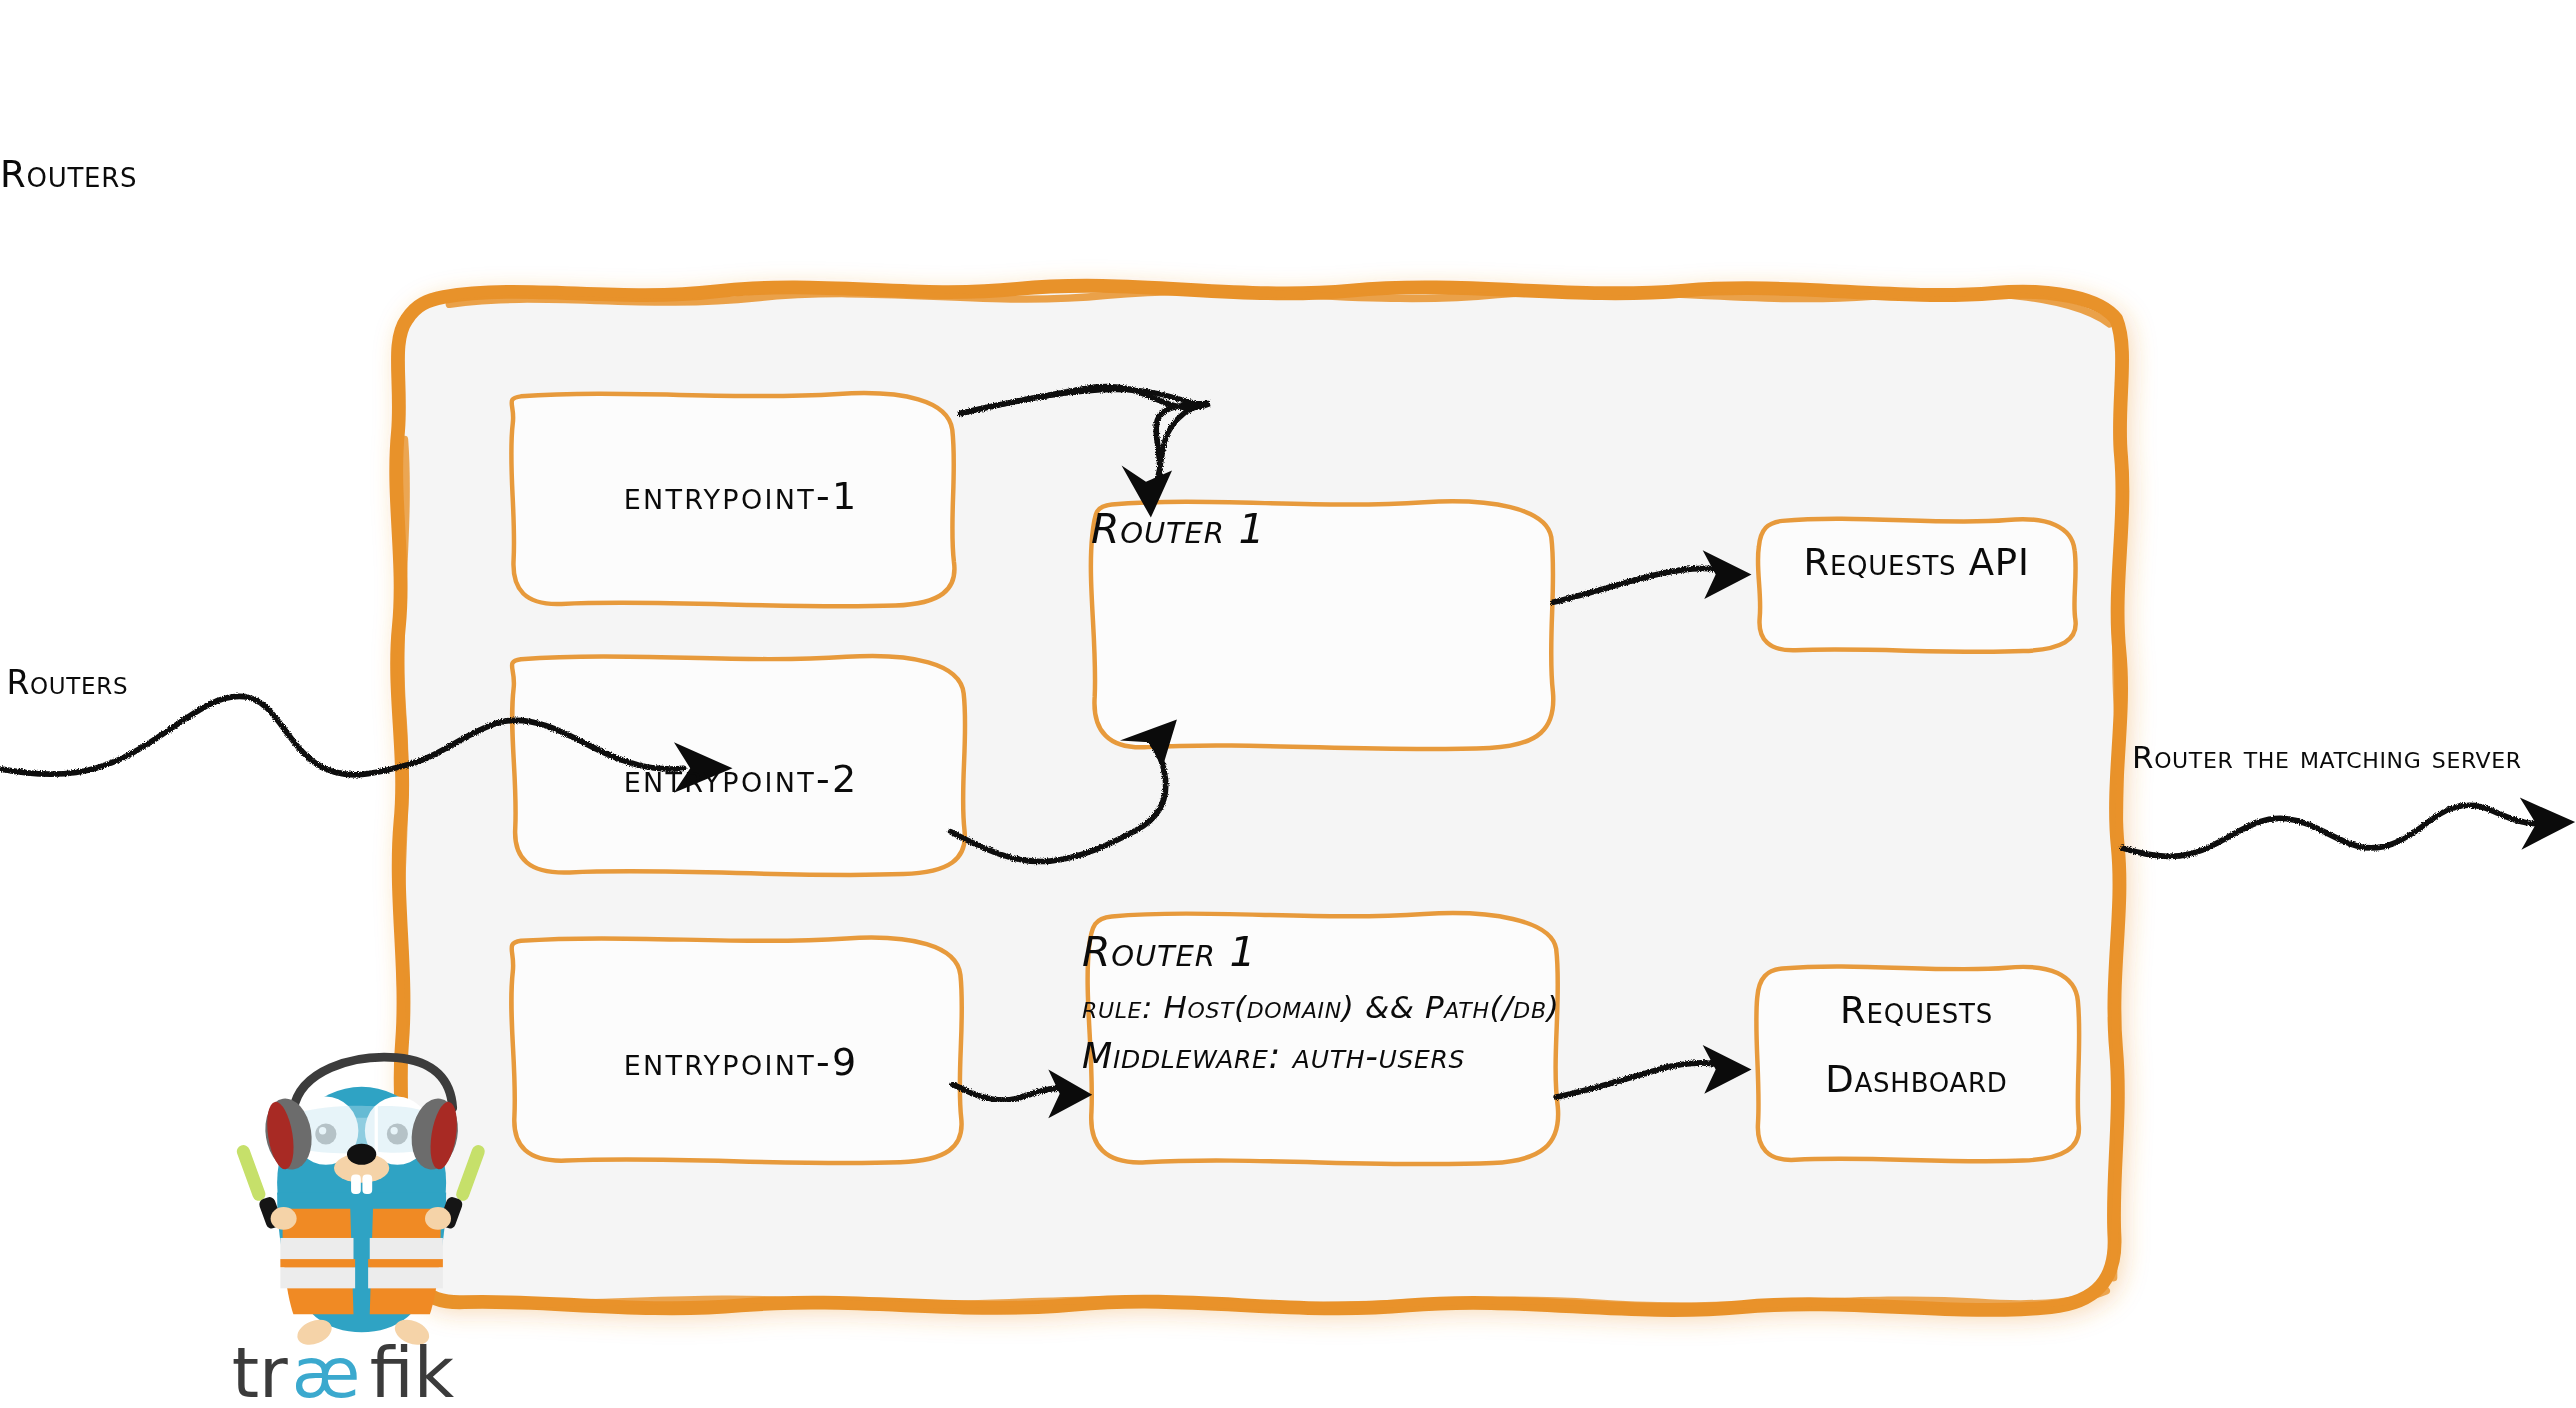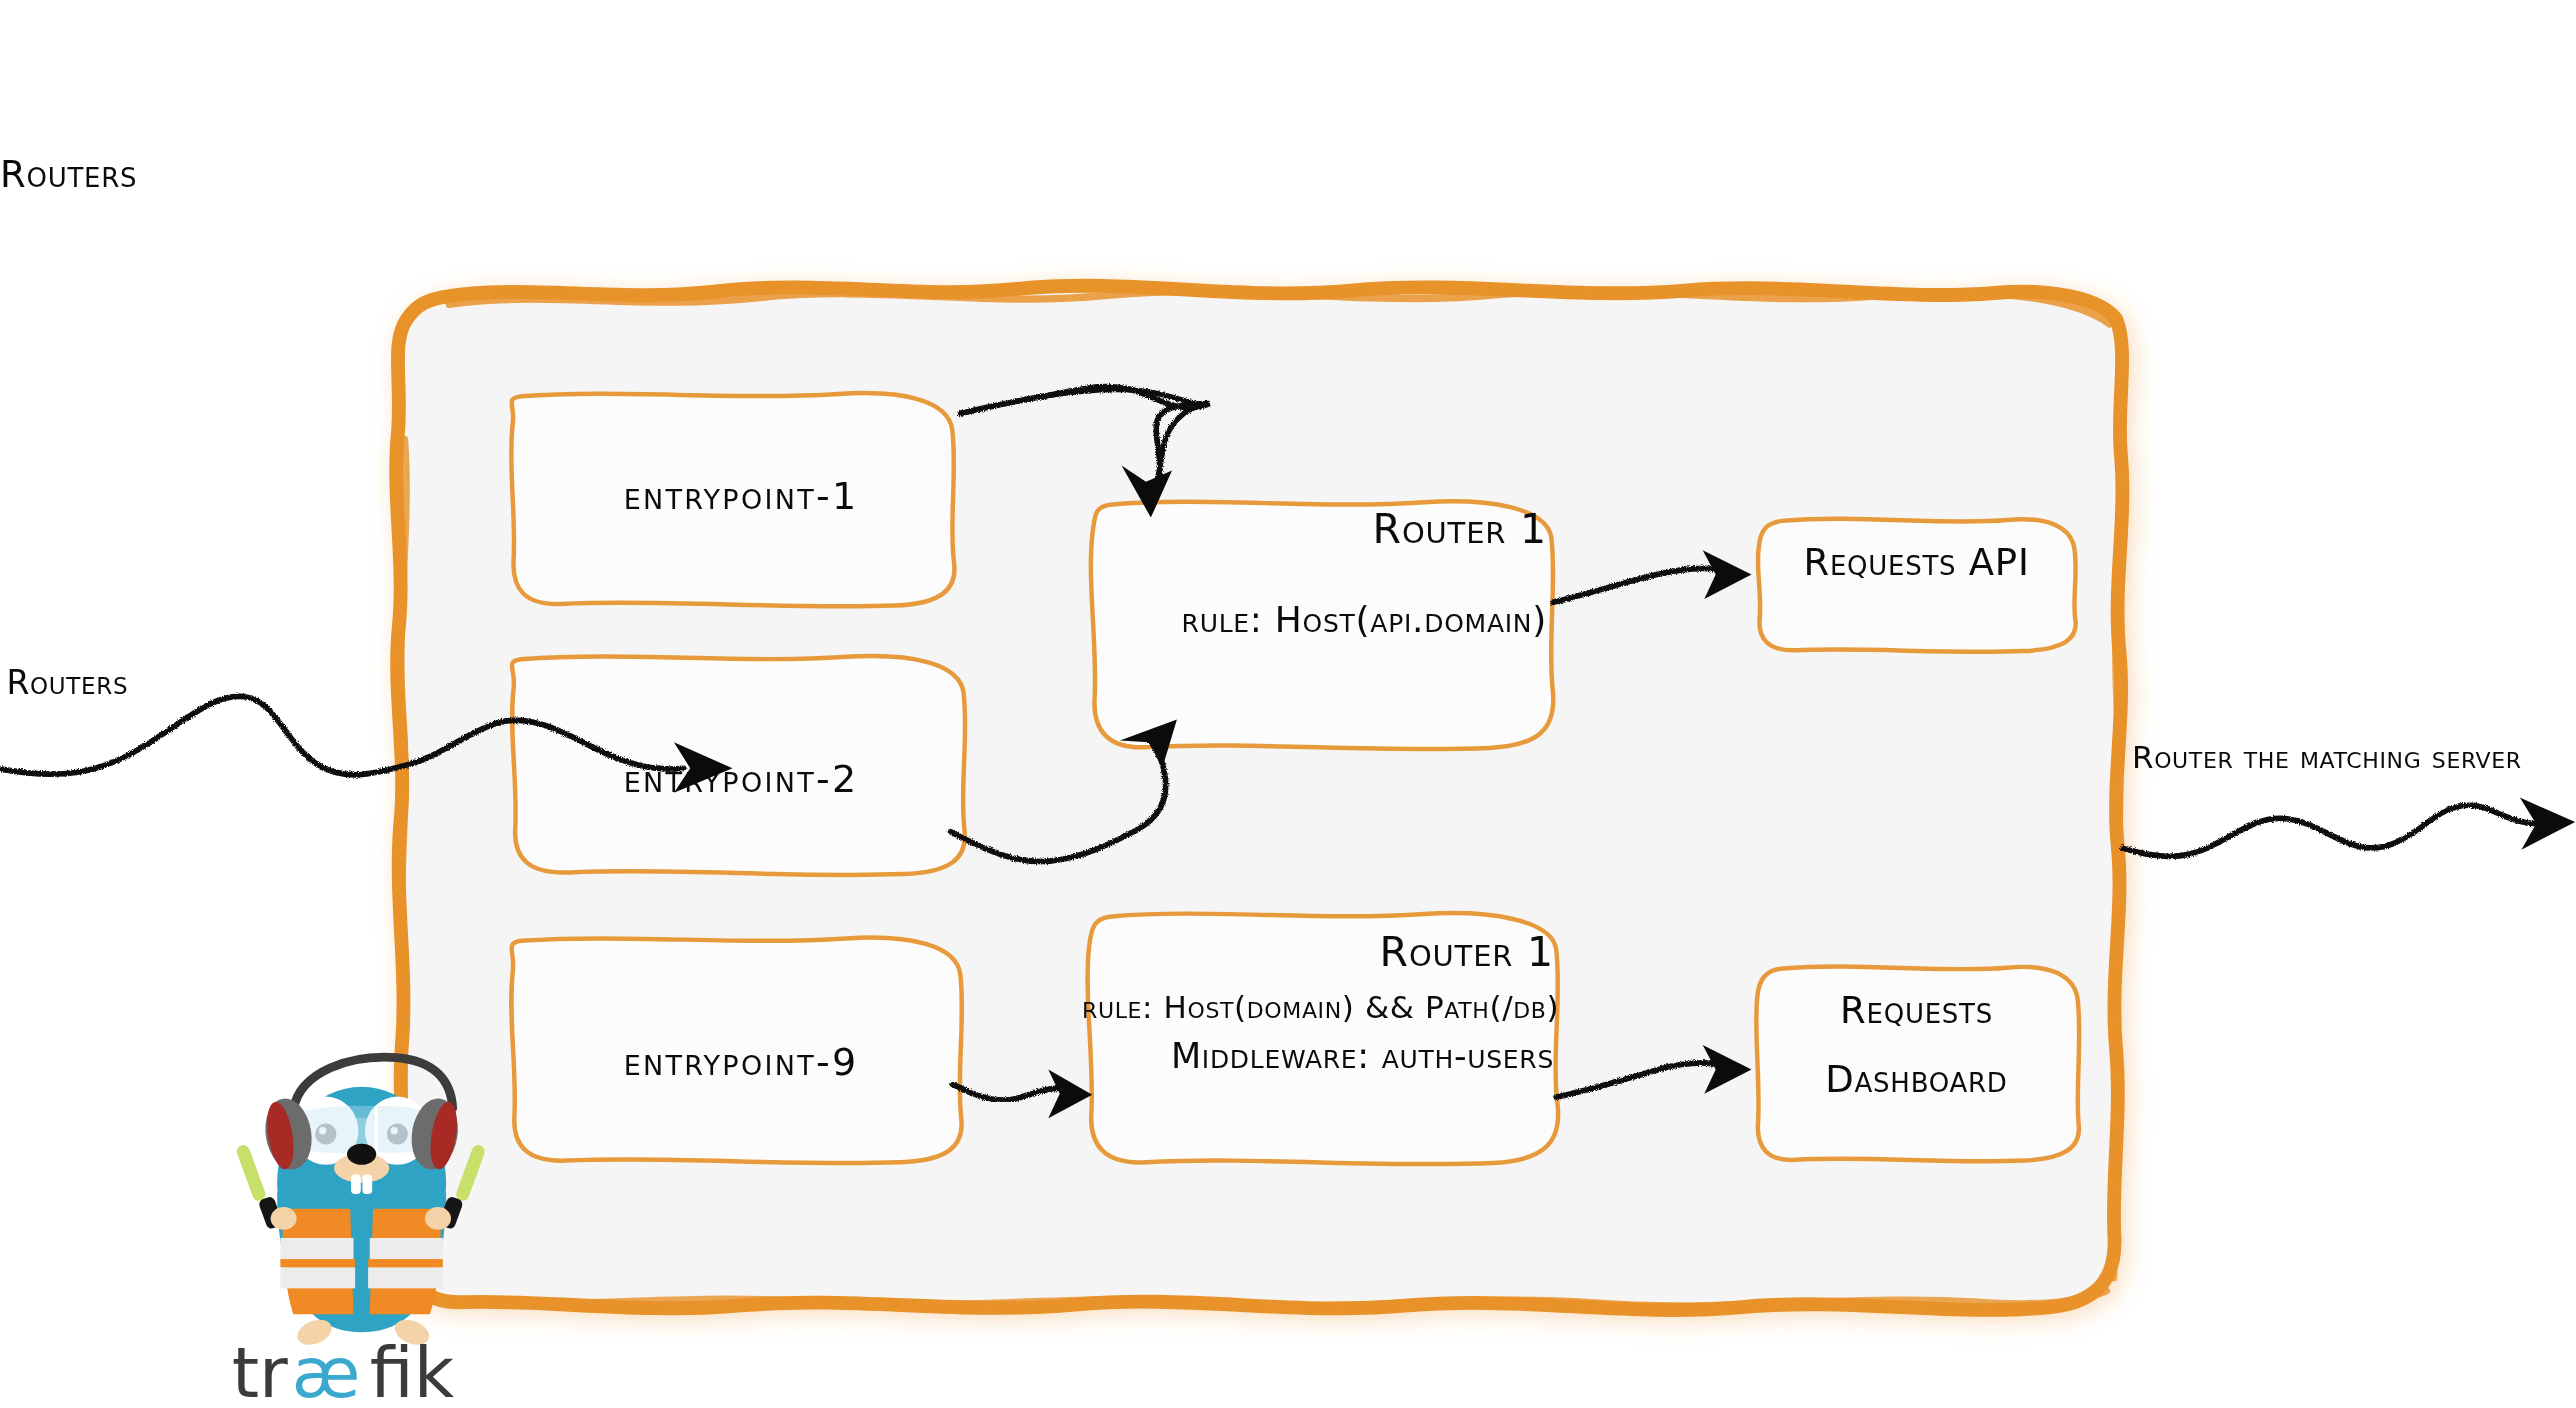--- a/index.html
+++ b/index.html
@@ -55,7 +55,8 @@
 
   .router-block {
     position: absolute; z-index: 60;
-    text-align: right;
+    text-align: left;
+    font-style: italic;
   }
   #router1-block { left: 1091px; top: 505px; width: 456px; }
   #router1-title { font-size: 41px; }

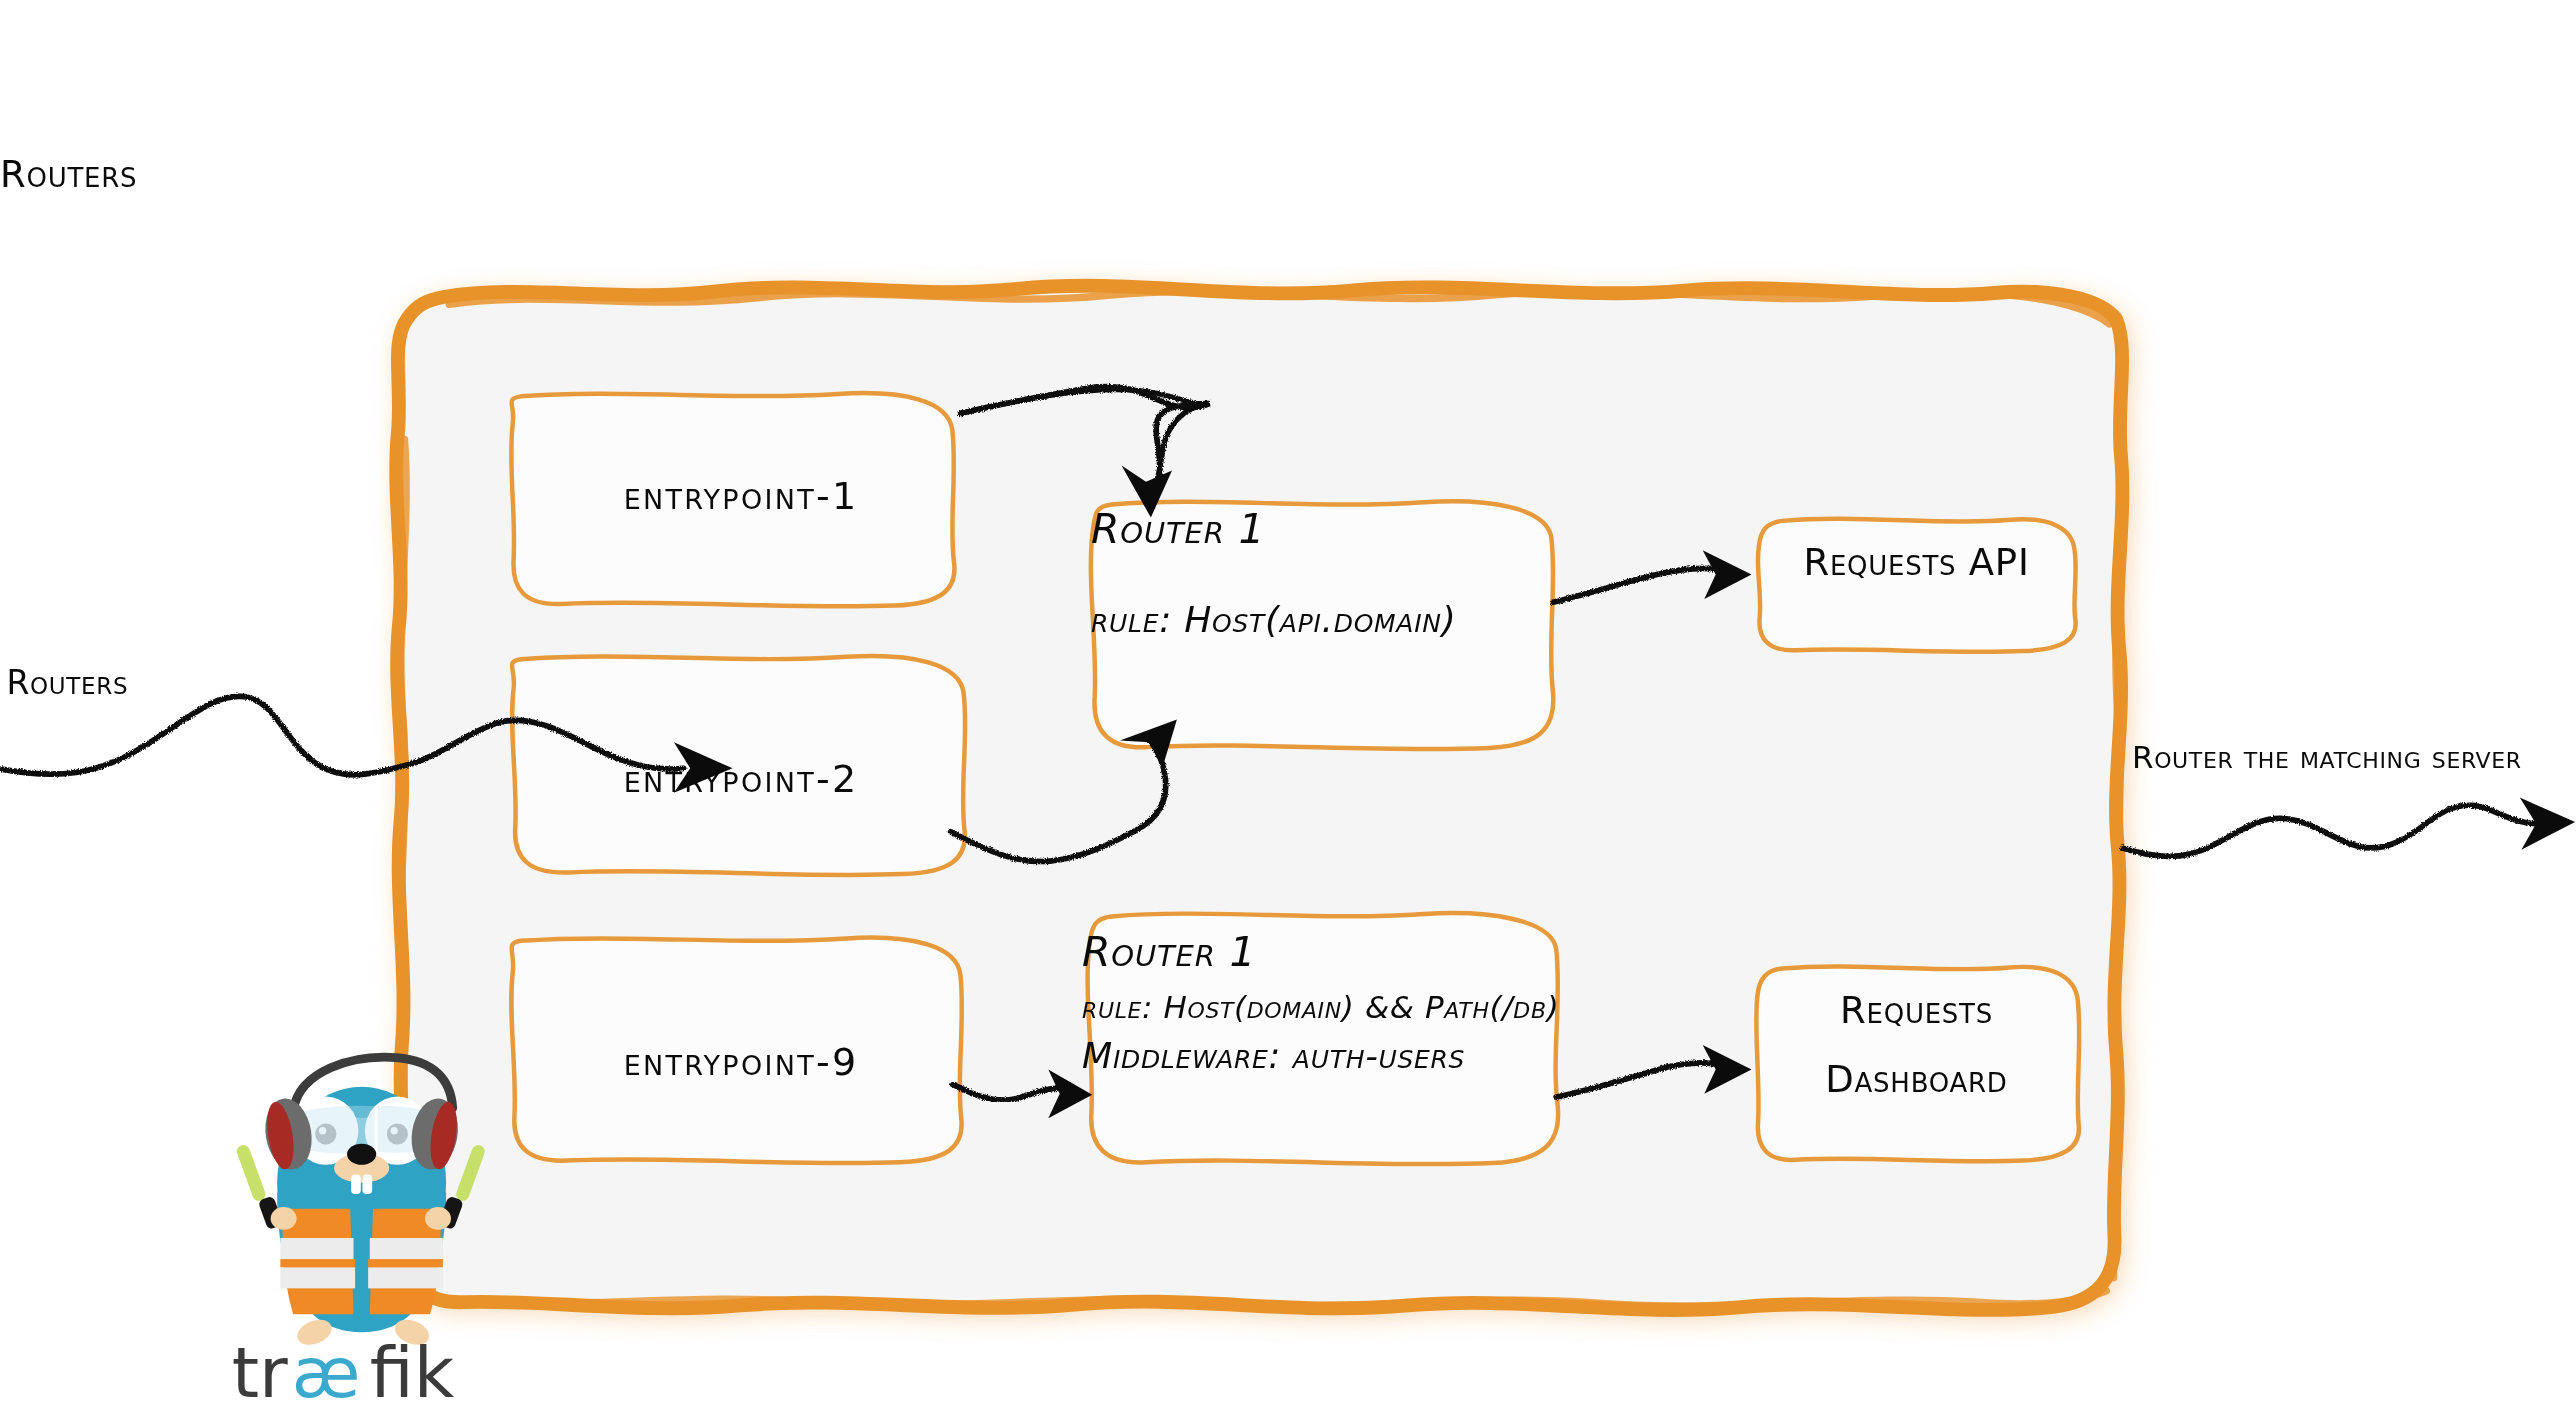--- a/index.html
+++ b/index.html
@@ -320,7 +320,6 @@
 
   <div class="router-block" id="router1-block">
     <div class="hand" id="router1-title">Router 1</div>
-    <div class="hand" id="router1-rule">rule: Host(api.domain)</div>
   </div>
 
   <div class="router-block" id="router2-block">

